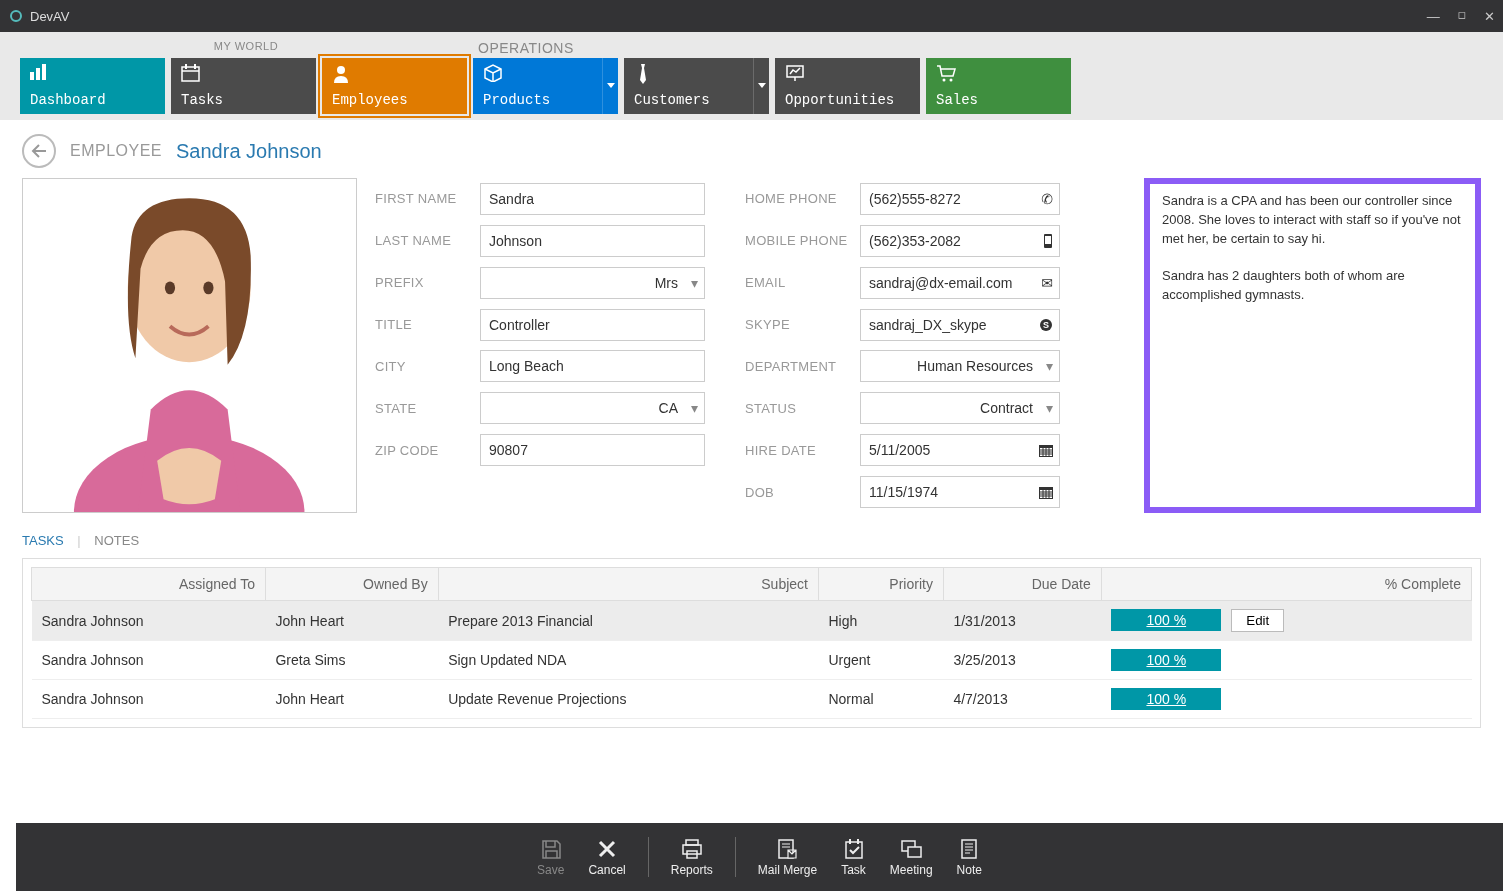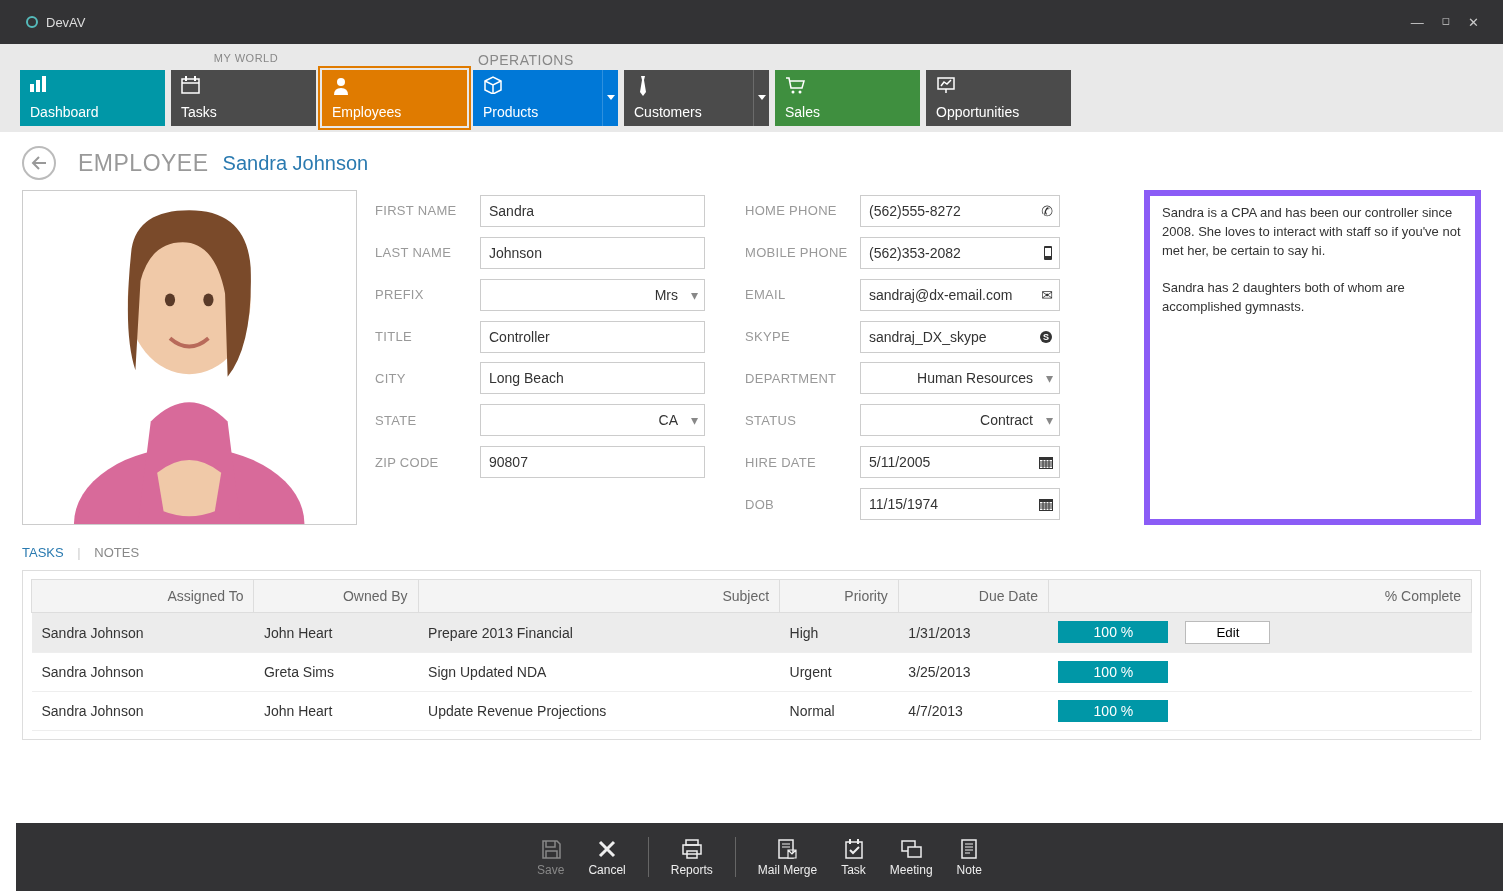--- a/index.html
+++ b/index.html
@@ -6,7 +6,7 @@
 body { font-family: "Segoe UI", Arial, sans-serif; font-size: 14px; color: #333; background: #fff; overflow: hidden; }
 
 
-.titlebar { background: #333335; height: 44px; display: flex; align-items: center; padding: 0 24px; color: #ccc; }
+.titlebar { background: #333335; height: 32px; display: flex; align-items: center; padding: 0 8px; color: #ccc; }
 .titlebar .logo { width: 16px; height: 16px; margin-right: 6px; display: inline-flex; align-items: center; justify-content: center; }
 .titlebar .title { flex: 1; font-size: 13px; color: #ddd;}
 .winbtns { display: flex; gap: 18px; }

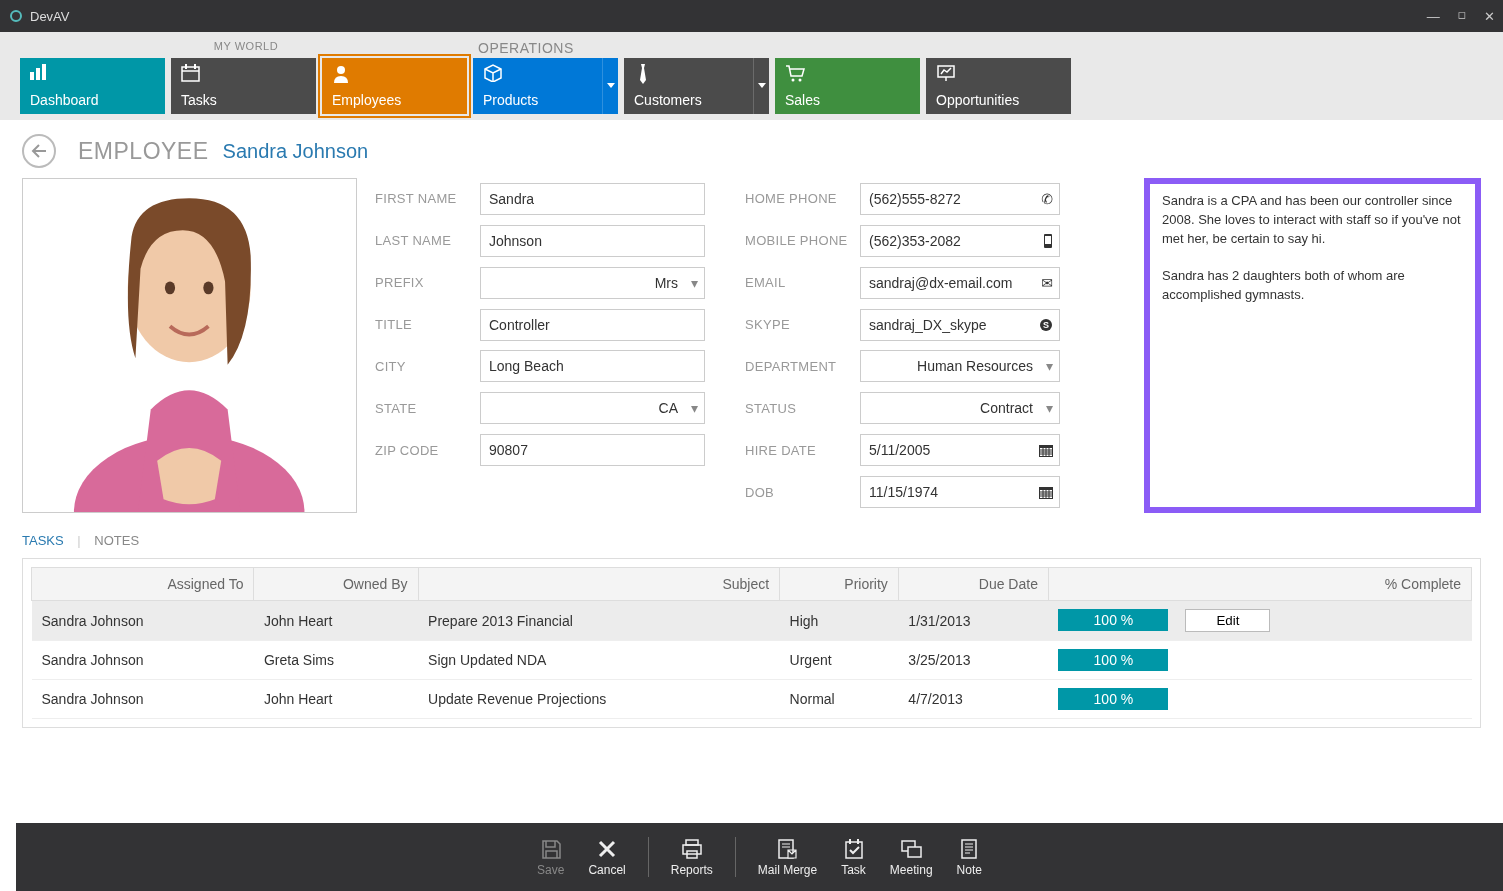--- a/index.html
+++ b/index.html
@@ -27,7 +27,7 @@
 .tile.sales { background: #3f8f3f; }
 .tile.opp { background: #4b4b4b; }
 .tile .drop { position:absolute; right:0; top:0; bottom:0; width:16px; border-left:1px solid rgba(255,255,255,.18); display:flex; align-items:center; justify-content:center;}
-.tile .lab { font-size: 14px; }
+.tile .lab { font-size: 14px; font-family: Liberation Mono, monospace; }
 
 
 .page { padding: 10px 22px 0 22px; height: calc(100vh - 28px - 90px - 68px); overflow:auto; }

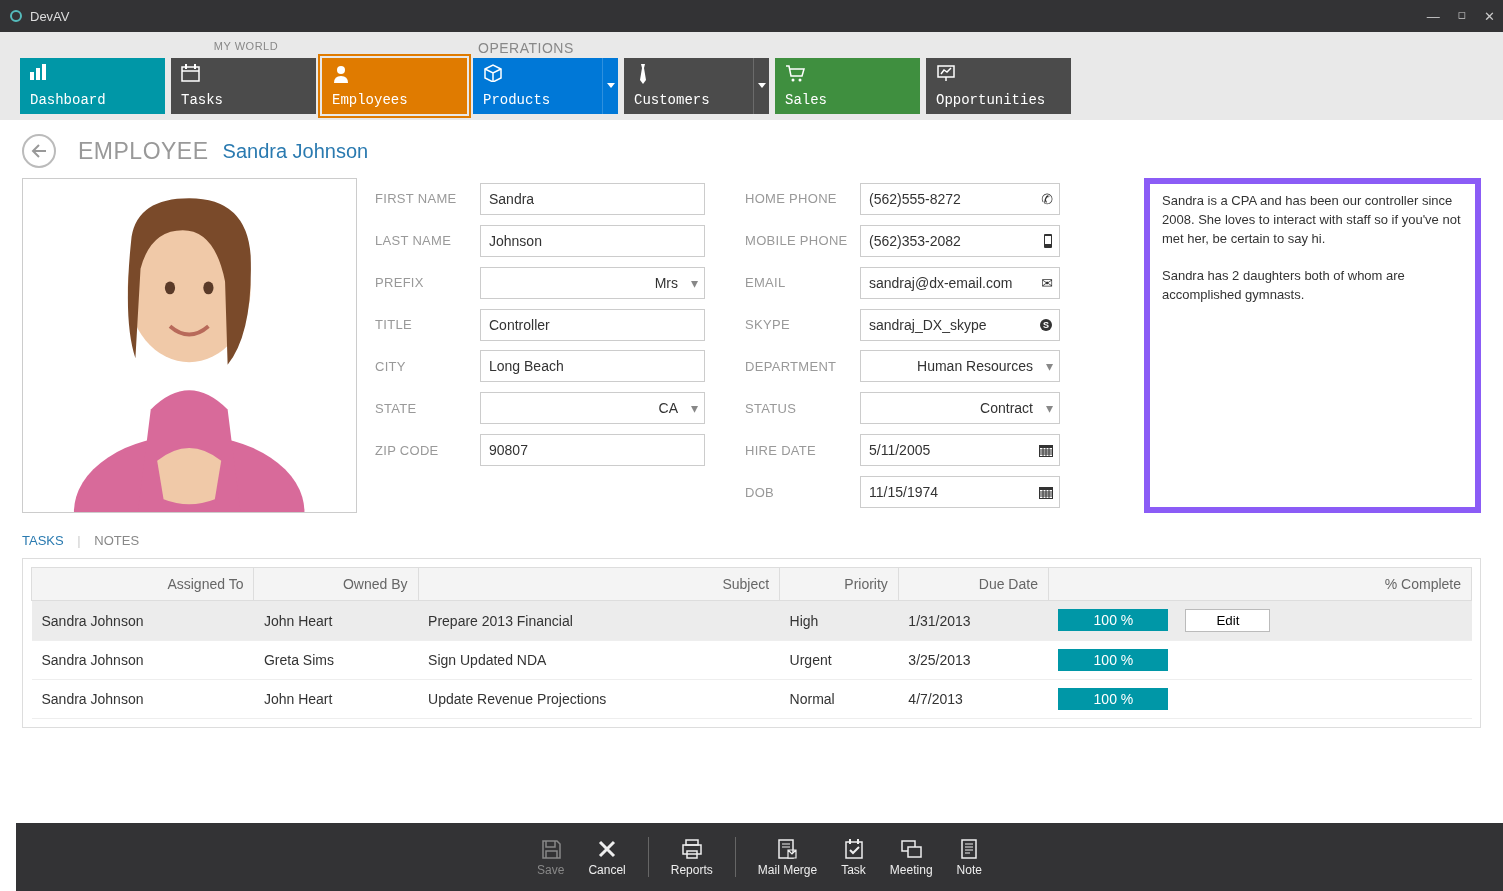--- a/index.html
+++ b/index.html
@@ -155,6 +155,16 @@
           </svg>
         </span>
     </div>
+    <div class="tile opp">
+      <span class="ic">
+          <svg width="20" height="18">
+            <rect x="2" y="2" width="16" height="11" fill="none" stroke="#fff" stroke-width="1.5"></rect>
+            <path d="M5 10 L8 6 L11 8 L15 4" fill="none" stroke="#fff" stroke-width="1.5"></path>
+            <line x1="10" y1="13" x2="10" y2="17" stroke="#fff" stroke-width="1.5"></line>
+          </svg>
+        </span>
+      <span class="lab">Opportunities</span>
+    </div>
     <div class="tile sales">
       <span class="ic">
           <svg width="20" height="18">
@@ -164,16 +174,6 @@
           </svg>
         </span>
       <span class="lab">Sales</span>
-    </div>
-    <div class="tile opp">
-      <span class="ic">
-          <svg width="20" height="18">
-            <rect x="2" y="2" width="16" height="11" fill="none" stroke="#fff" stroke-width="1.5"></rect>
-            <path d="M5 10 L8 6 L11 8 L15 4" fill="none" stroke="#fff" stroke-width="1.5"></path>
-            <line x1="10" y1="13" x2="10" y2="17" stroke="#fff" stroke-width="1.5"></line>
-          </svg>
-        </span>
-      <span class="lab">Opportunities</span>
     </div>
   </div>
 </div>

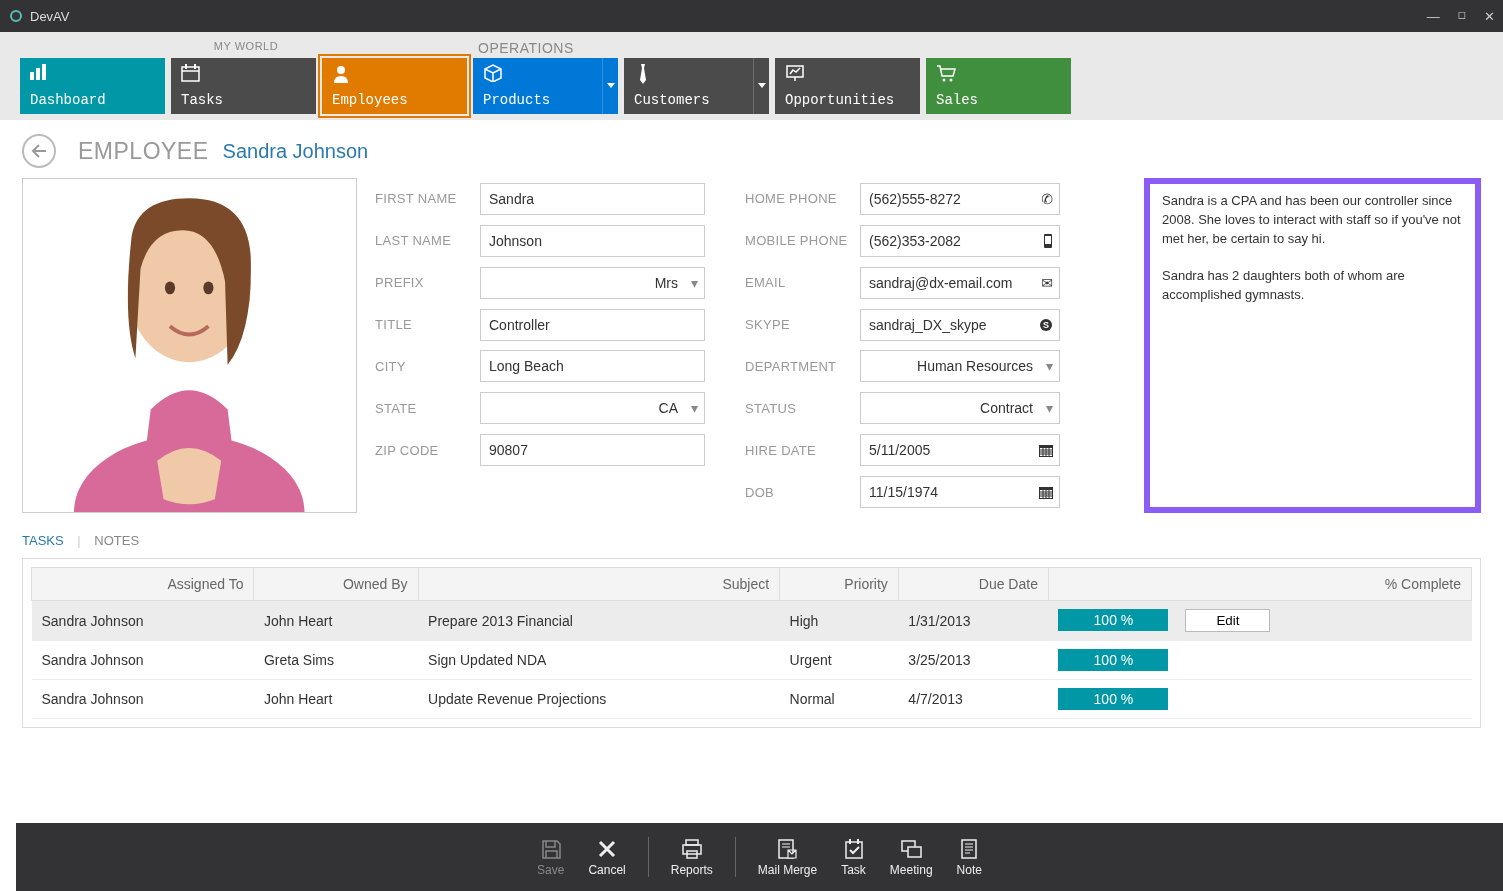--- a/index.html
+++ b/index.html
@@ -33,7 +33,7 @@
 .page { padding: 10px 22px 0 22px; height: calc(100vh - 28px - 90px - 68px); overflow:auto; }
 .phead { display: flex; align-items: center; gap: 14px; margin-bottom: 10px; margin-top:4px;}
 .backbtn { width: 34px; height: 34px; border: 2px solid #bbb; border-radius: 50%; display: flex; align-items: center; justify-content: center; cursor: pointer; color:#999;}
-.etitle { color: #999; font-size: 23px; letter-spacing: .5px; margin-left: 8px;}
+.etitle { color: #999; font-size: 16px; letter-spacing: .5px;}
 .ename { color: #2a7ab0; font-size: 20px; }
 
 

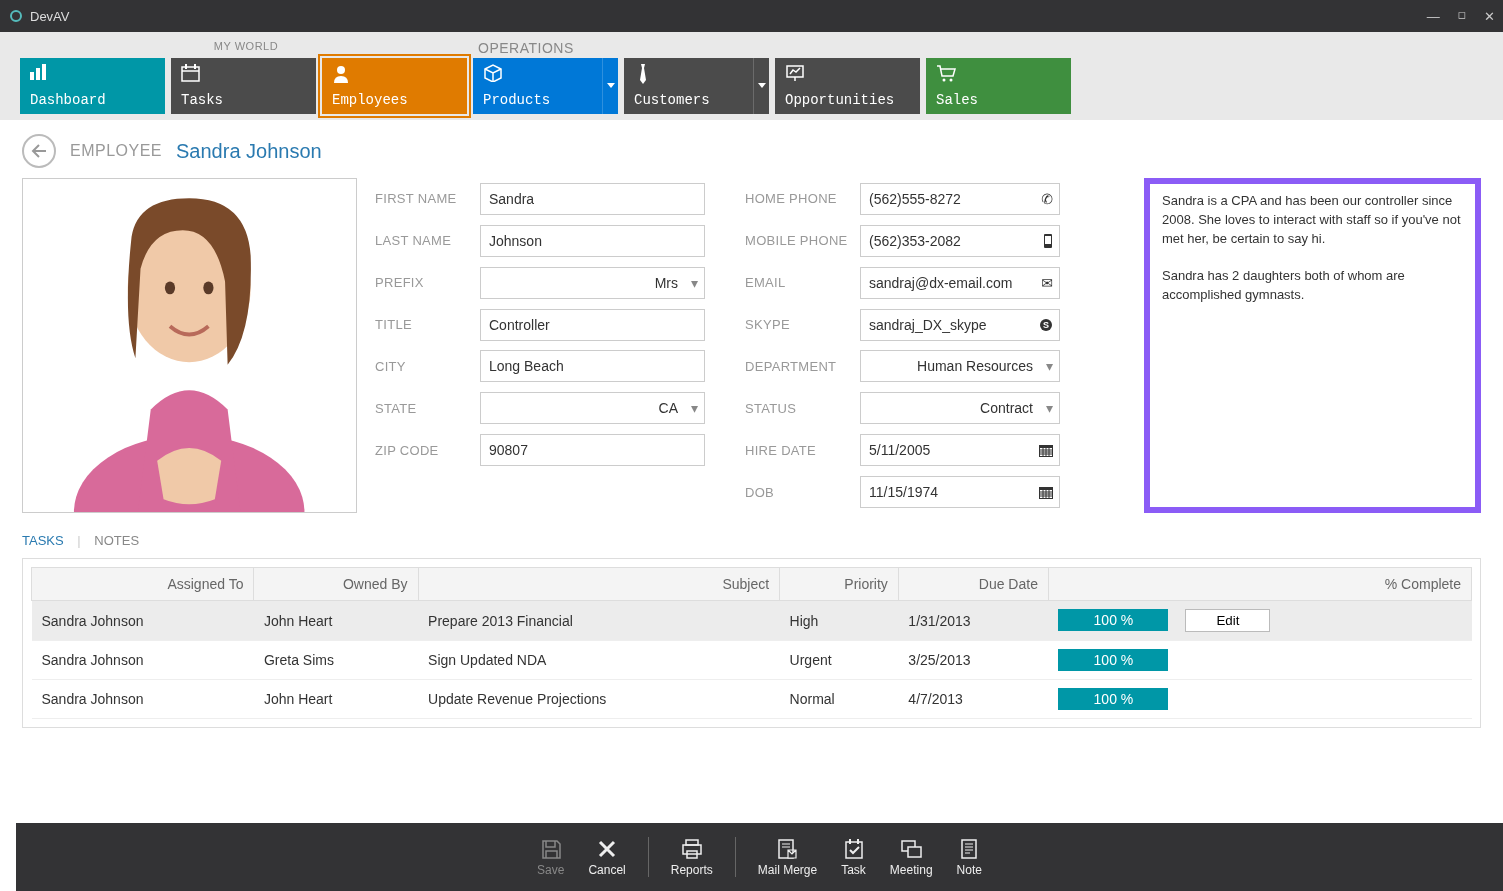--- a/index.html
+++ b/index.html
@@ -61,7 +61,7 @@
 .grid th { text-align: right; font-weight: normal; color: #666; background: #f4f4f4; border: 1px solid #ddd; padding: 8px 10px; font-size: 14px;}
 .grid td { padding: 8px 10px; border-bottom: 1px solid #eee; font-size: 14px;}
 .grid tr.sel td { background: #ececec;}
-.pct { background: #0097a7; color: #fff; text-align: center; padding: 3px 0; width: 110px; display:inline-block;}
+.pct { background: #0097a7; color: #fff; text-align: center; padding: 3px 0; width: 110px; display:inline-block;text-decoration:underline;}
 .editbtn { border: 1px solid #bbb; background:#fff; padding: 3px 30px; cursor:pointer; margin-left: 17px;}
 
 

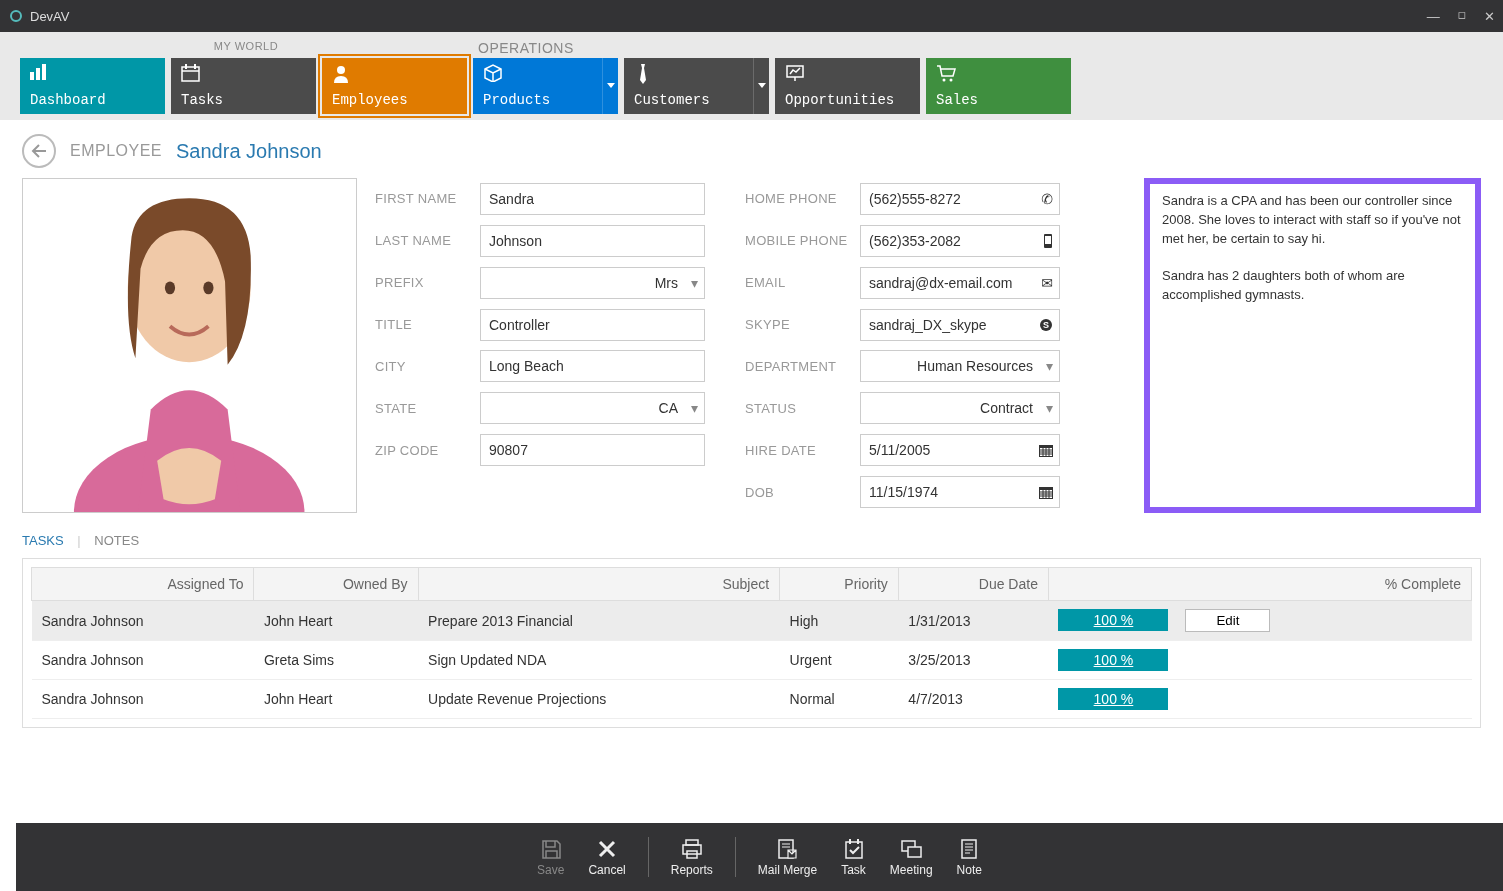--- a/index.html
+++ b/index.html
@@ -62,7 +62,7 @@
 .grid td { padding: 8px 10px; border-bottom: 1px solid #eee; font-size: 14px;}
 .grid tr.sel td { background: #ececec;}
 .pct { background: #0097a7; color: #fff; text-align: center; padding: 3px 0; width: 110px; display:inline-block;text-decoration:underline;}
-.editbtn { border: 1px solid #bbb; background:#fff; padding: 3px 30px; cursor:pointer; margin-left: 17px;}
+.editbtn { border: 1px solid #bbb; background:#fff; padding: 3px 14px; cursor:pointer; margin-left: 10px;}
 
 
 .bottombar { position: fixed; left: 16px; right: 0; bottom: 0; height: 68px; background: #333335; display: flex; align-items: center; justify-content: center; gap: 0; color: #ddd;}

